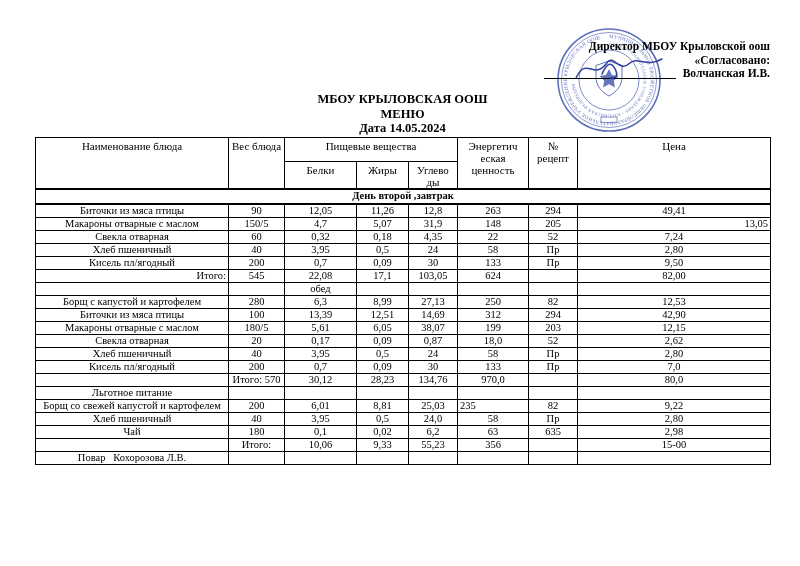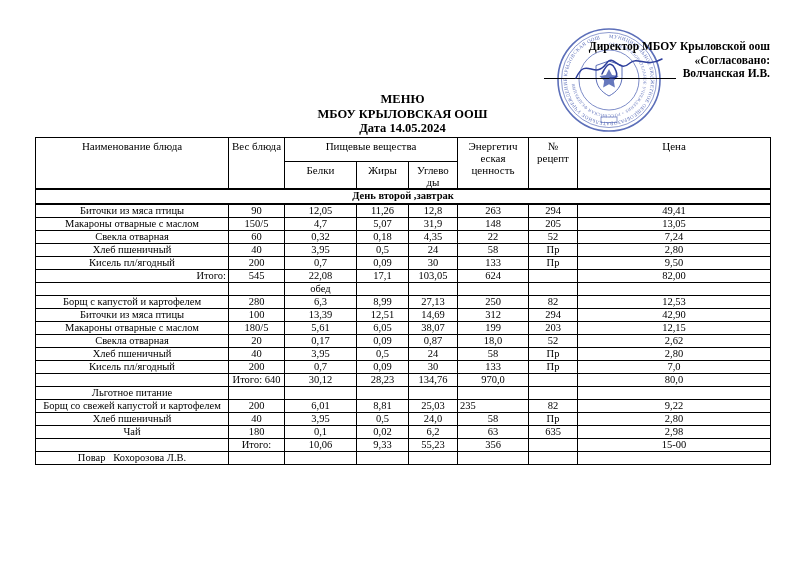--- a/index.html
+++ b/index.html
@@ -91,8 +91,8 @@
   </div>
 
   <div class="title">
+    <div>МБОУ КРЫЛОВСКАЯ ООШ</div>
     <div>МЕНЮ</div>
-    <div>МБОУ КРЫЛОВСКАЯ ООШ</div>
     <div>Дата 14.05.2024</div>
   </div>
 

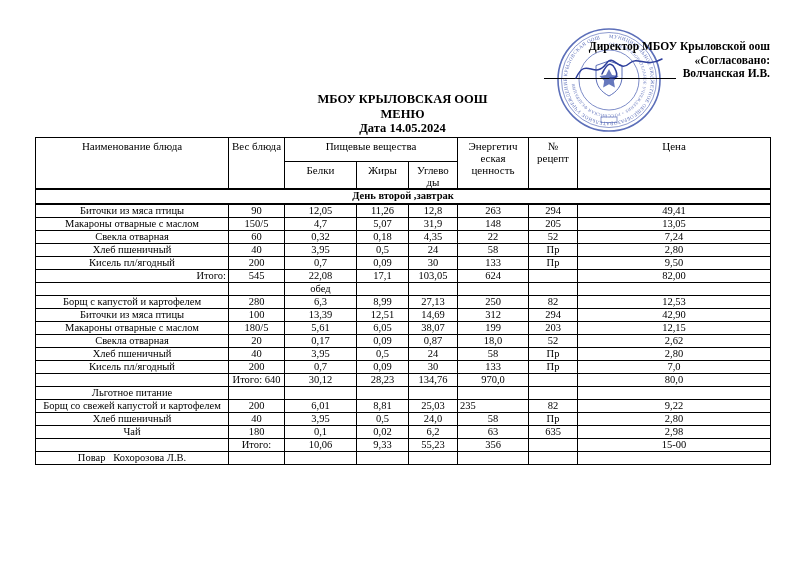--- a/index.html
+++ b/index.html
@@ -144,7 +144,7 @@
           <td>31,9</td>
           <td>148</td>
           <td>205</td>
-          <td style="text-align: center;">13,05</td>
+          <td style="text-align: right;">13,05</td>
         </tr>
         <tr>
           <td>Свекла отварная</td>

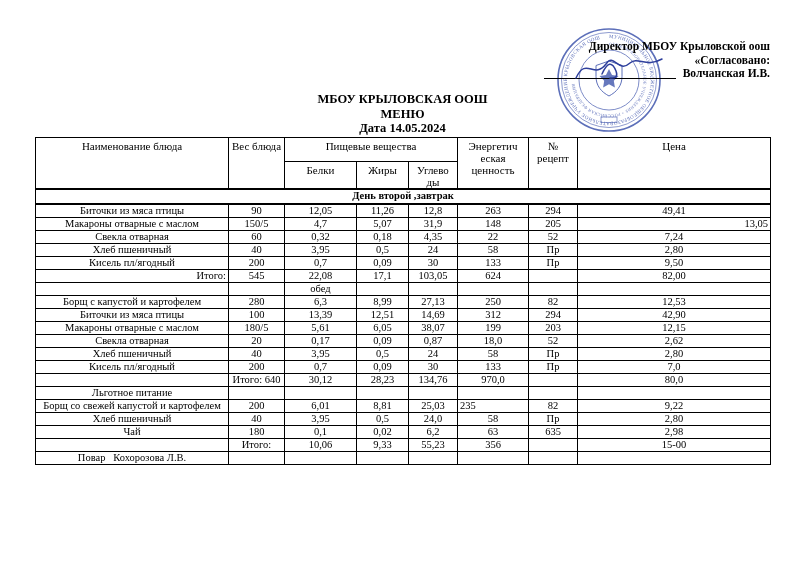--- a/index.html
+++ b/index.html
@@ -258,7 +258,7 @@
         </tr>
         <tr>
           <td></td>
-          <td>Итого: 640</td>
+          <td>Итого: 570</td>
           <td>30,12</td>
           <td>28,23</td>
           <td>134,76</td>

